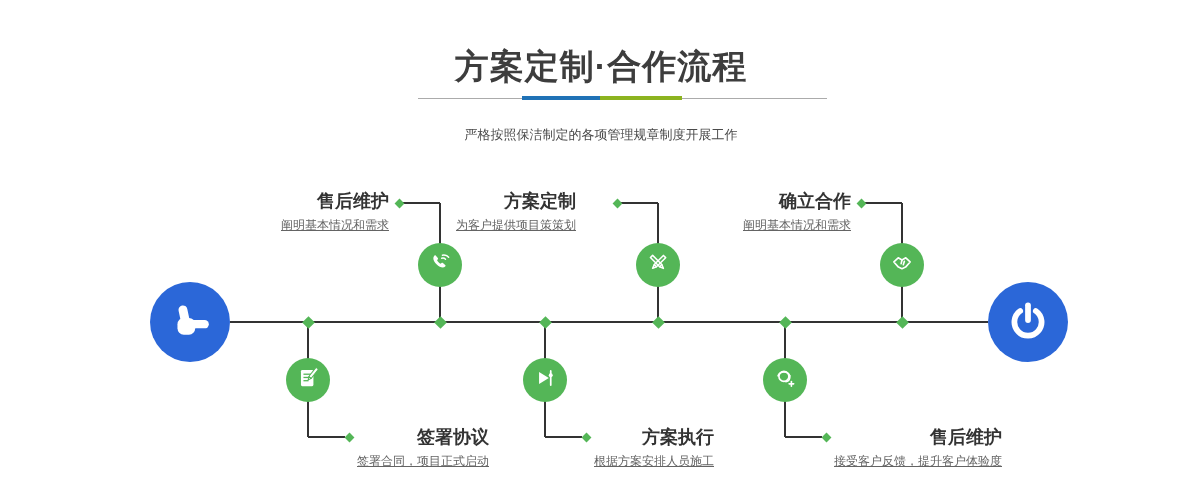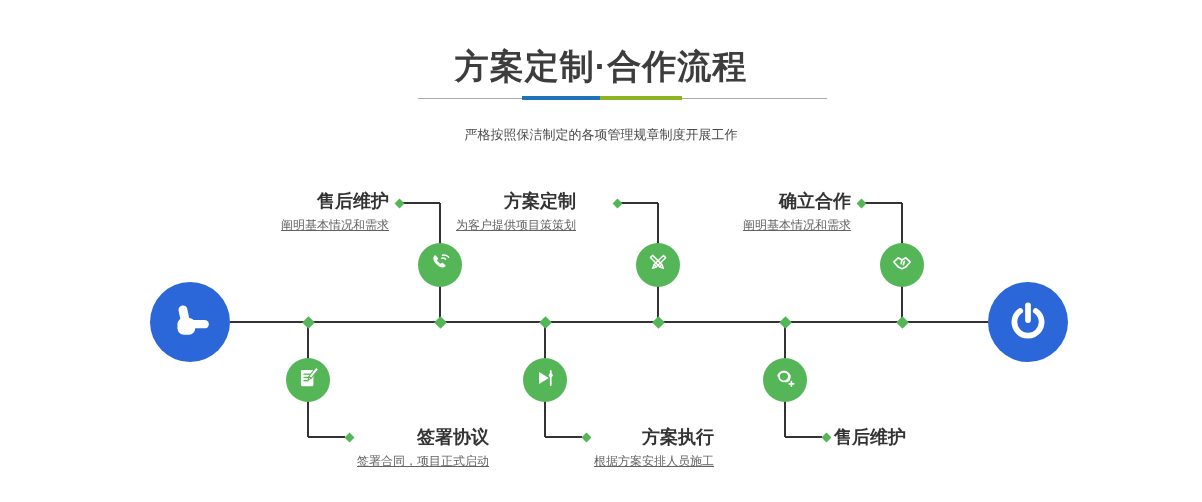--- a/index.html
+++ b/index.html
@@ -222,6 +222,7 @@
   </div>
   <div class="label bottom s6-label">
     <div class="t">售后维护</div>
+    <div class="d">接受客户反馈，提升客户体验度</div>
   </div>
 
 </div>

